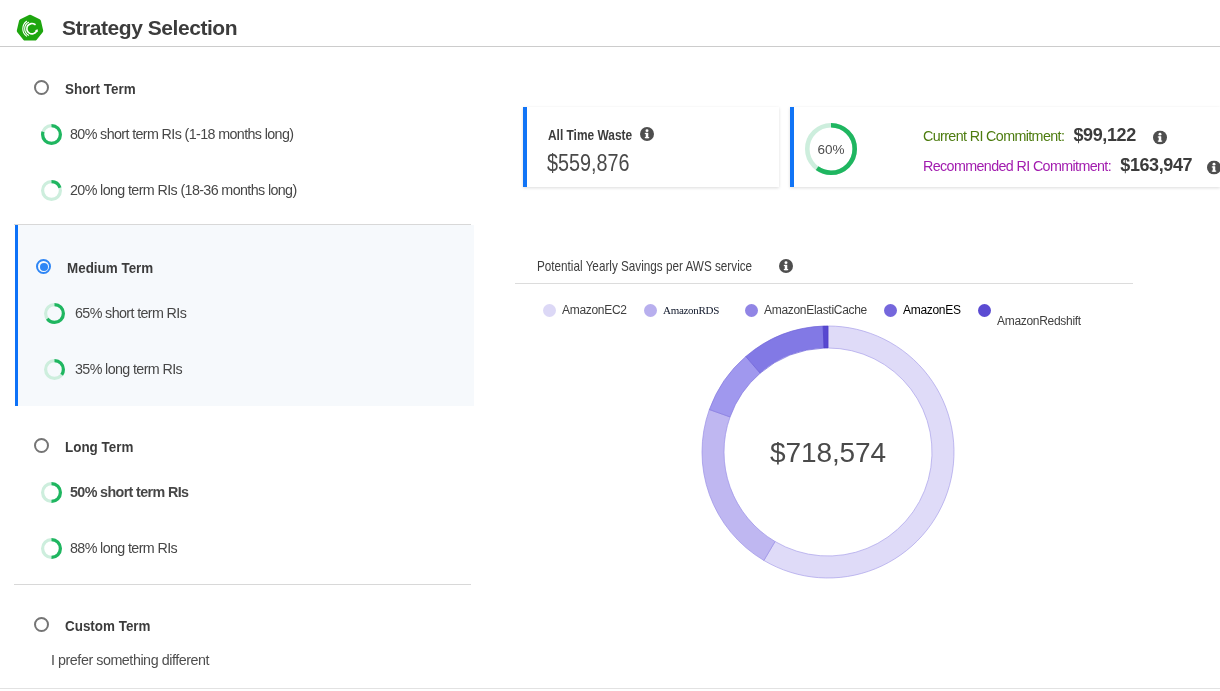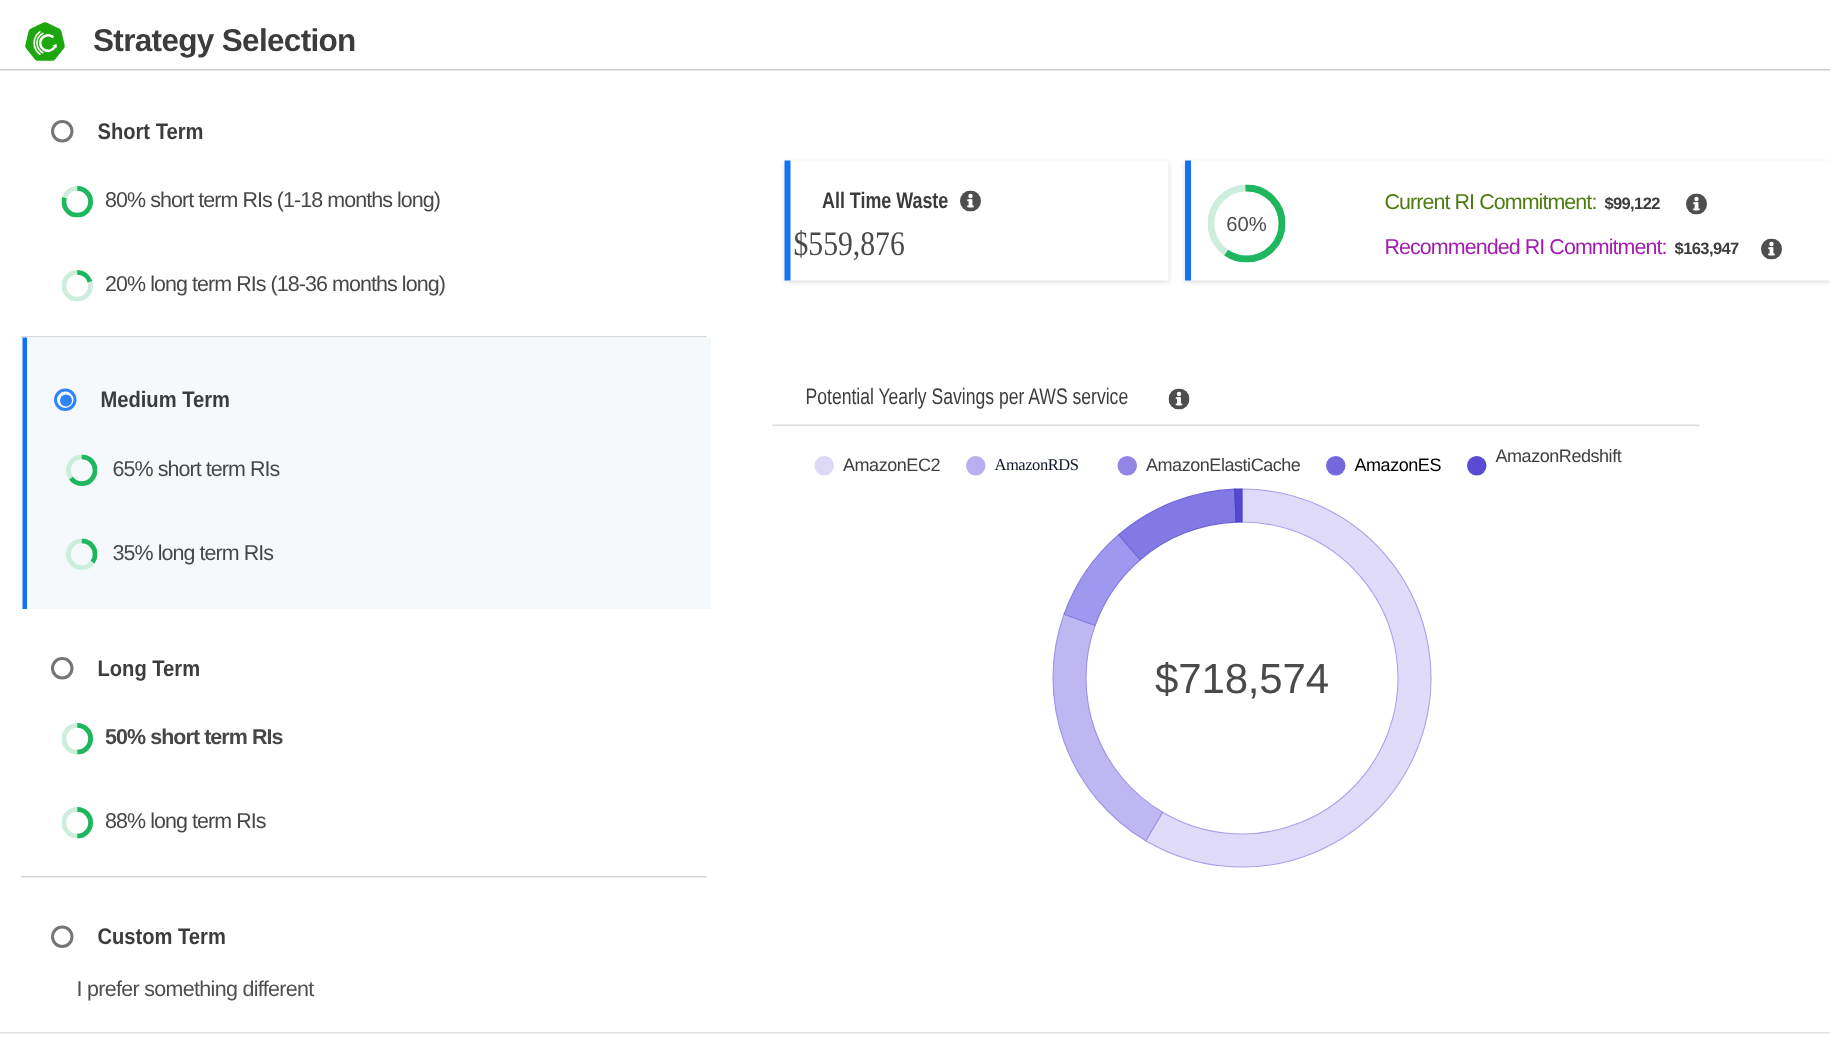--- a/index.html
+++ b/index.html
@@ -6,7 +6,7 @@
   body{font-family:"Liberation Sans", sans-serif; width:1220px; height:691px; position:relative; overflow:hidden;}
   .abs{position:absolute;}
   .vc{transform:translateY(-50%);} 
-  .lbl-b{font-size:11px;font-weight:bold;color:#3c3c3c;letter-spacing:-0.9px;}
+  .lbl-b{font-size:18px;font-weight:bold;color:#3c3c3c;letter-spacing:-0.9px;}
   .lbl{font-size:14.3px;color:#474747;letter-spacing:-0.62px;}
   .divider{position:absolute;height:1px;background:#d8d8d8;}
   .radio{position:absolute;width:11px;height:11px;border:2px solid #757575;border-radius:50%;}

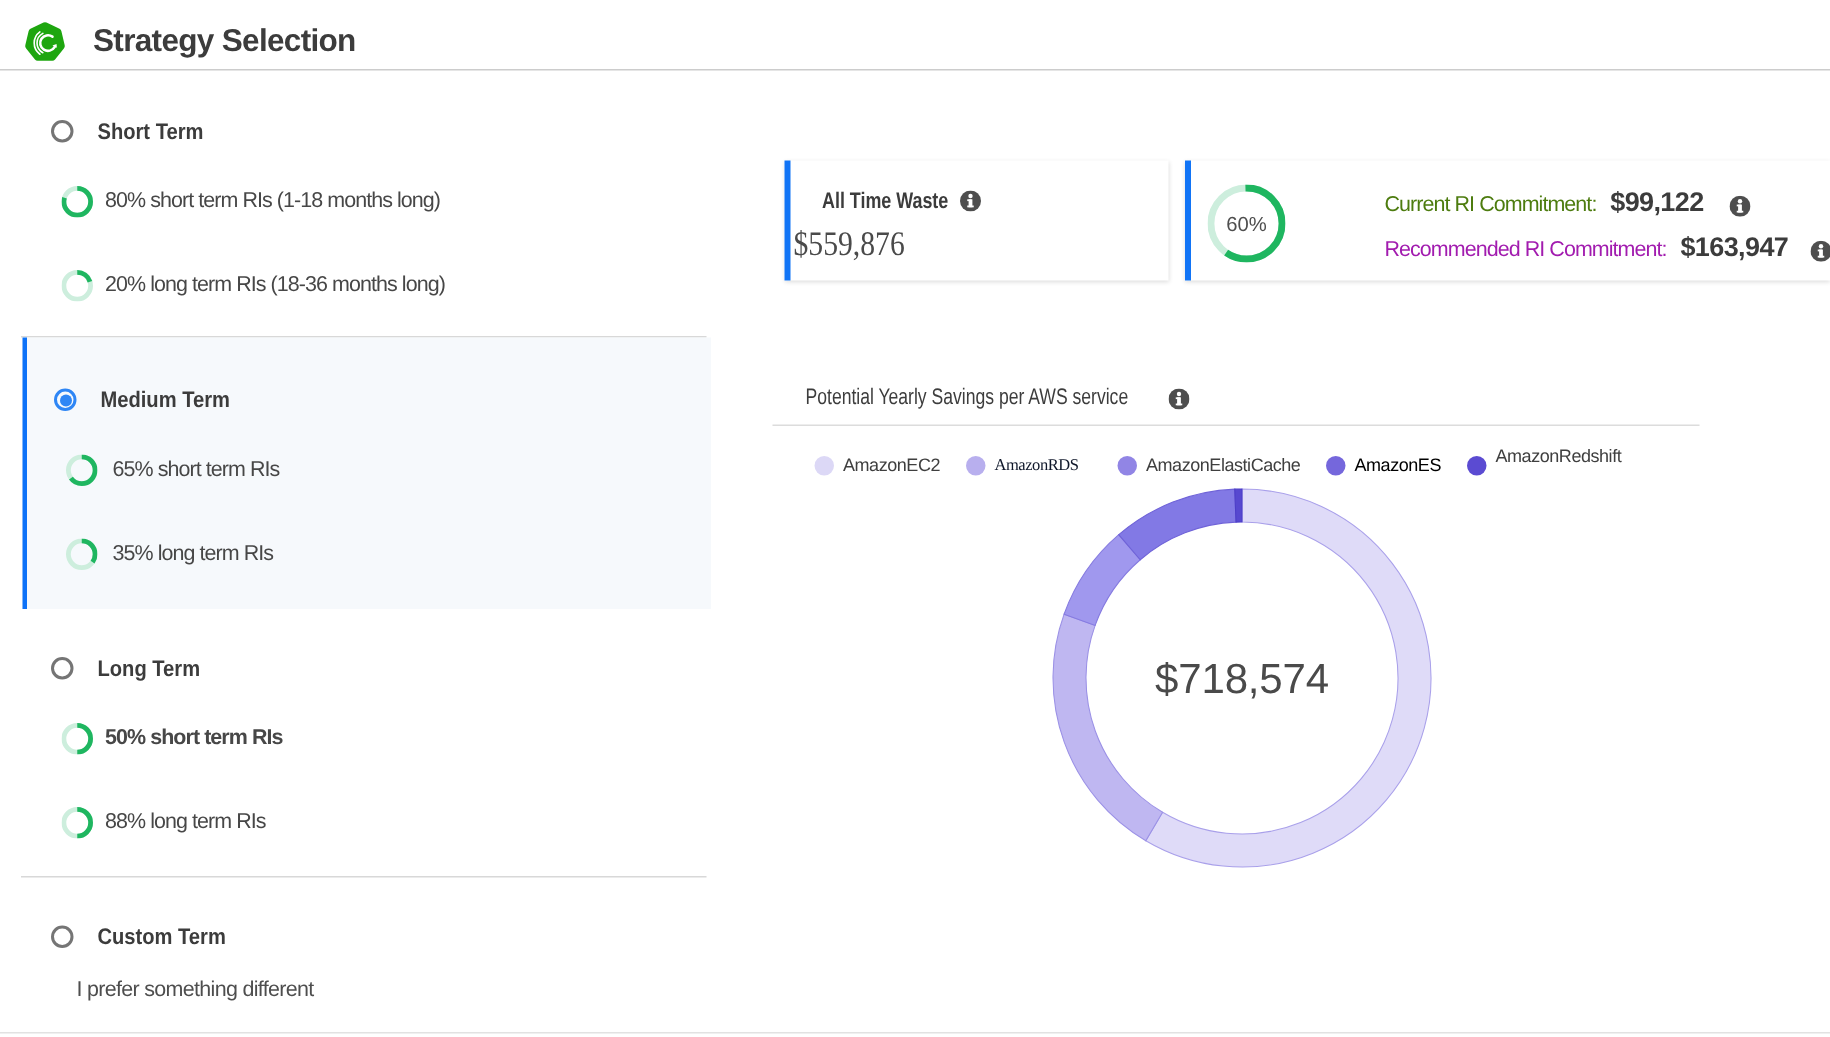--- a/index.html
+++ b/index.html
@@ -121,7 +121,7 @@
       <rect x="4.83" y="10.01" width="4.34" height="1.1900000000000002" fill="#fff"></rect>
     </svg>
   </div>
-<div class="abs" style="left:529px;top:163px;font-family:Liberation Serif, serif;">
+<div class="abs" style="left:547px;top:163px;">
     <div class="vc" style="font-size:23px;color:#4a4a4a;white-space:nowrap;transform:translateY(-50%) scaleX(0.86);transform-origin:left center;">$559,876</div>
   </div>
 

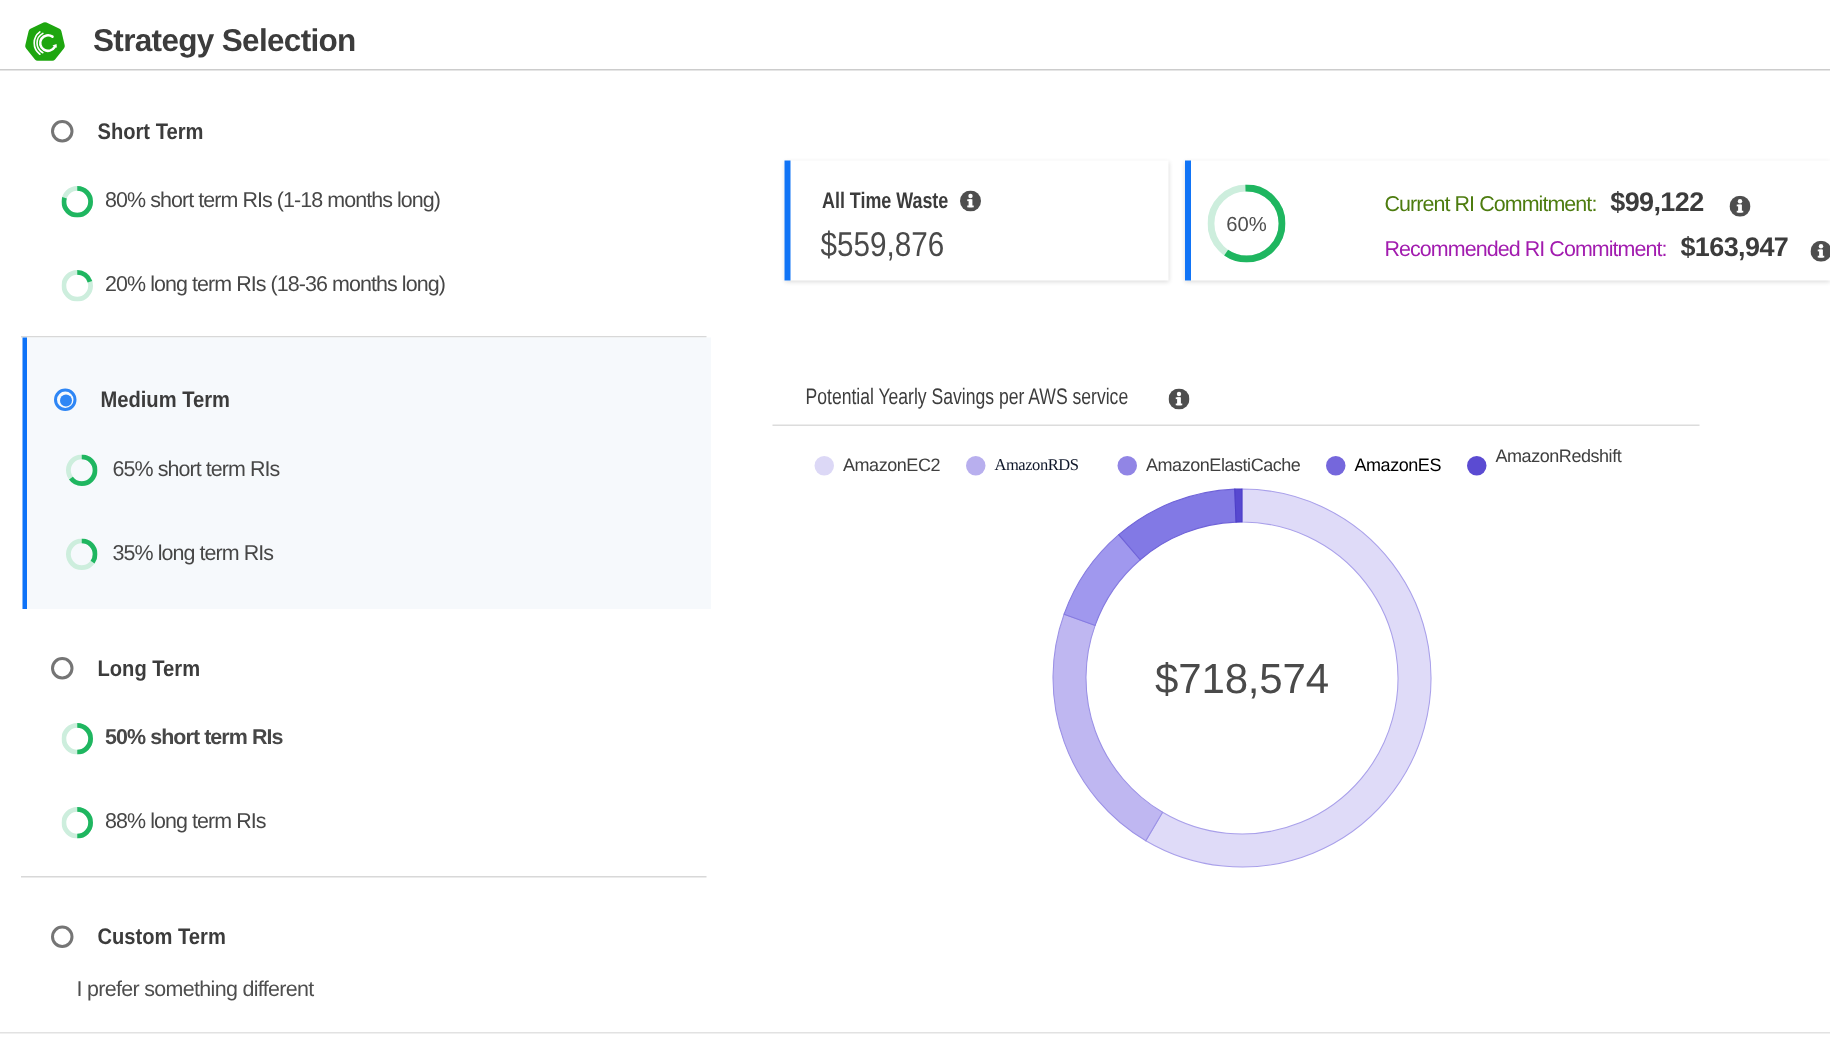--- a/index.html
+++ b/index.html
@@ -182,7 +182,7 @@
       <div class="vc" style="font-size:12px;color:#000000;letter-spacing:-0.3px;white-space:nowrap;">AmazonES</div>
     </div>
     <div class="abs" style="left:978px;top:303.5px;width:13px;height:13px;border-radius:50%;background:#5b4bd2;"></div>
-    <div class="abs" style="left:997px;top:304px;">
+    <div class="abs" style="left:997px;top:321px;">
       <div class="vc" style="font-size:12px;color:#3f3f3f;letter-spacing:-0.3px;white-space:nowrap;">AmazonRedshift</div>
     </div>
   </div>

